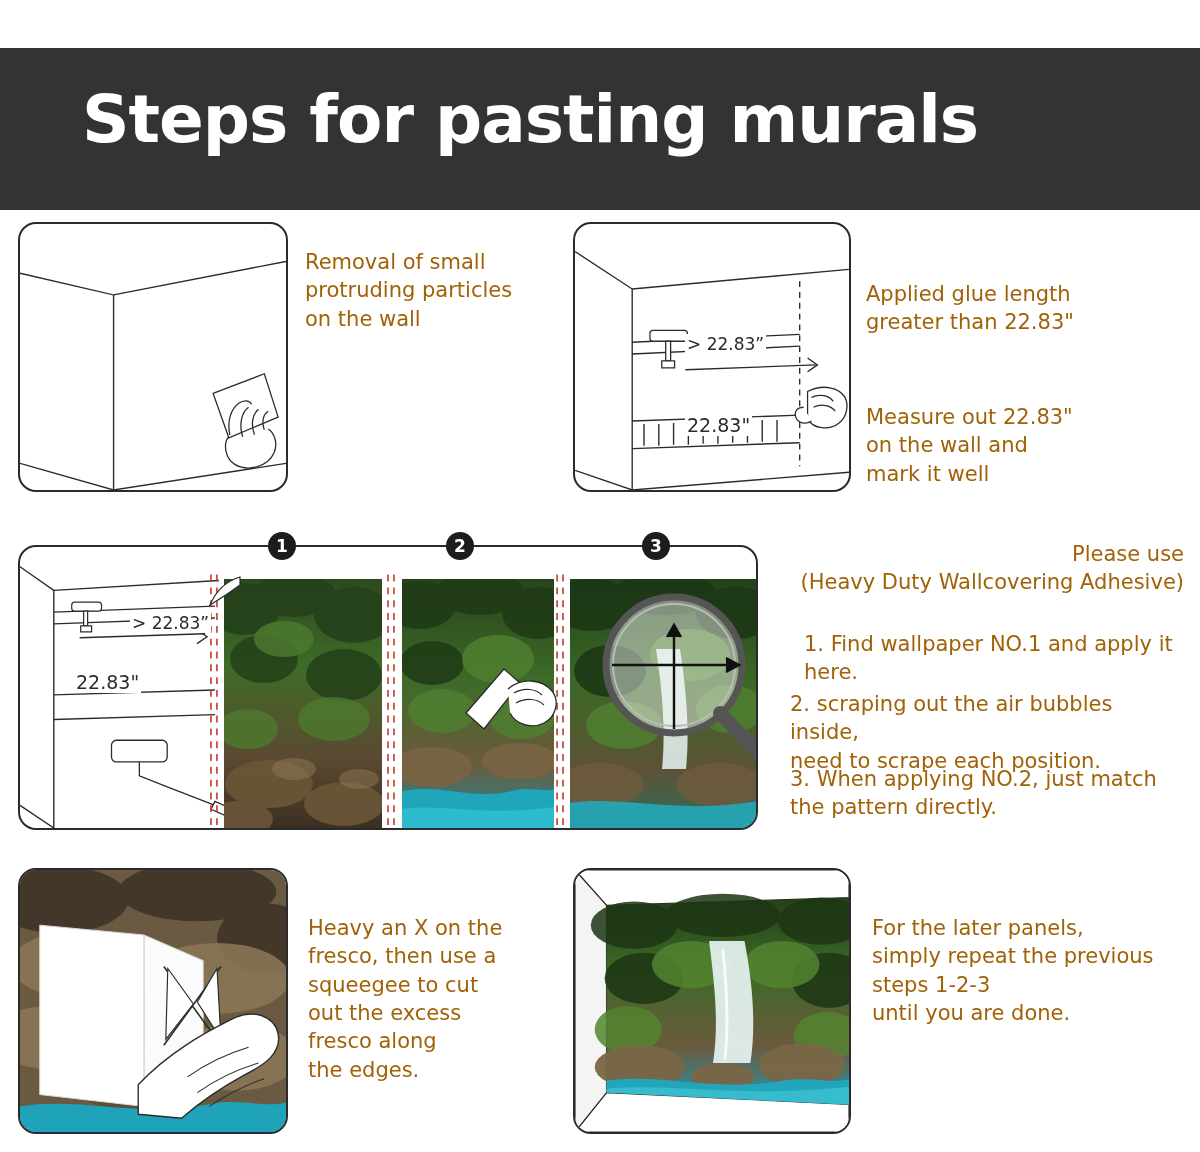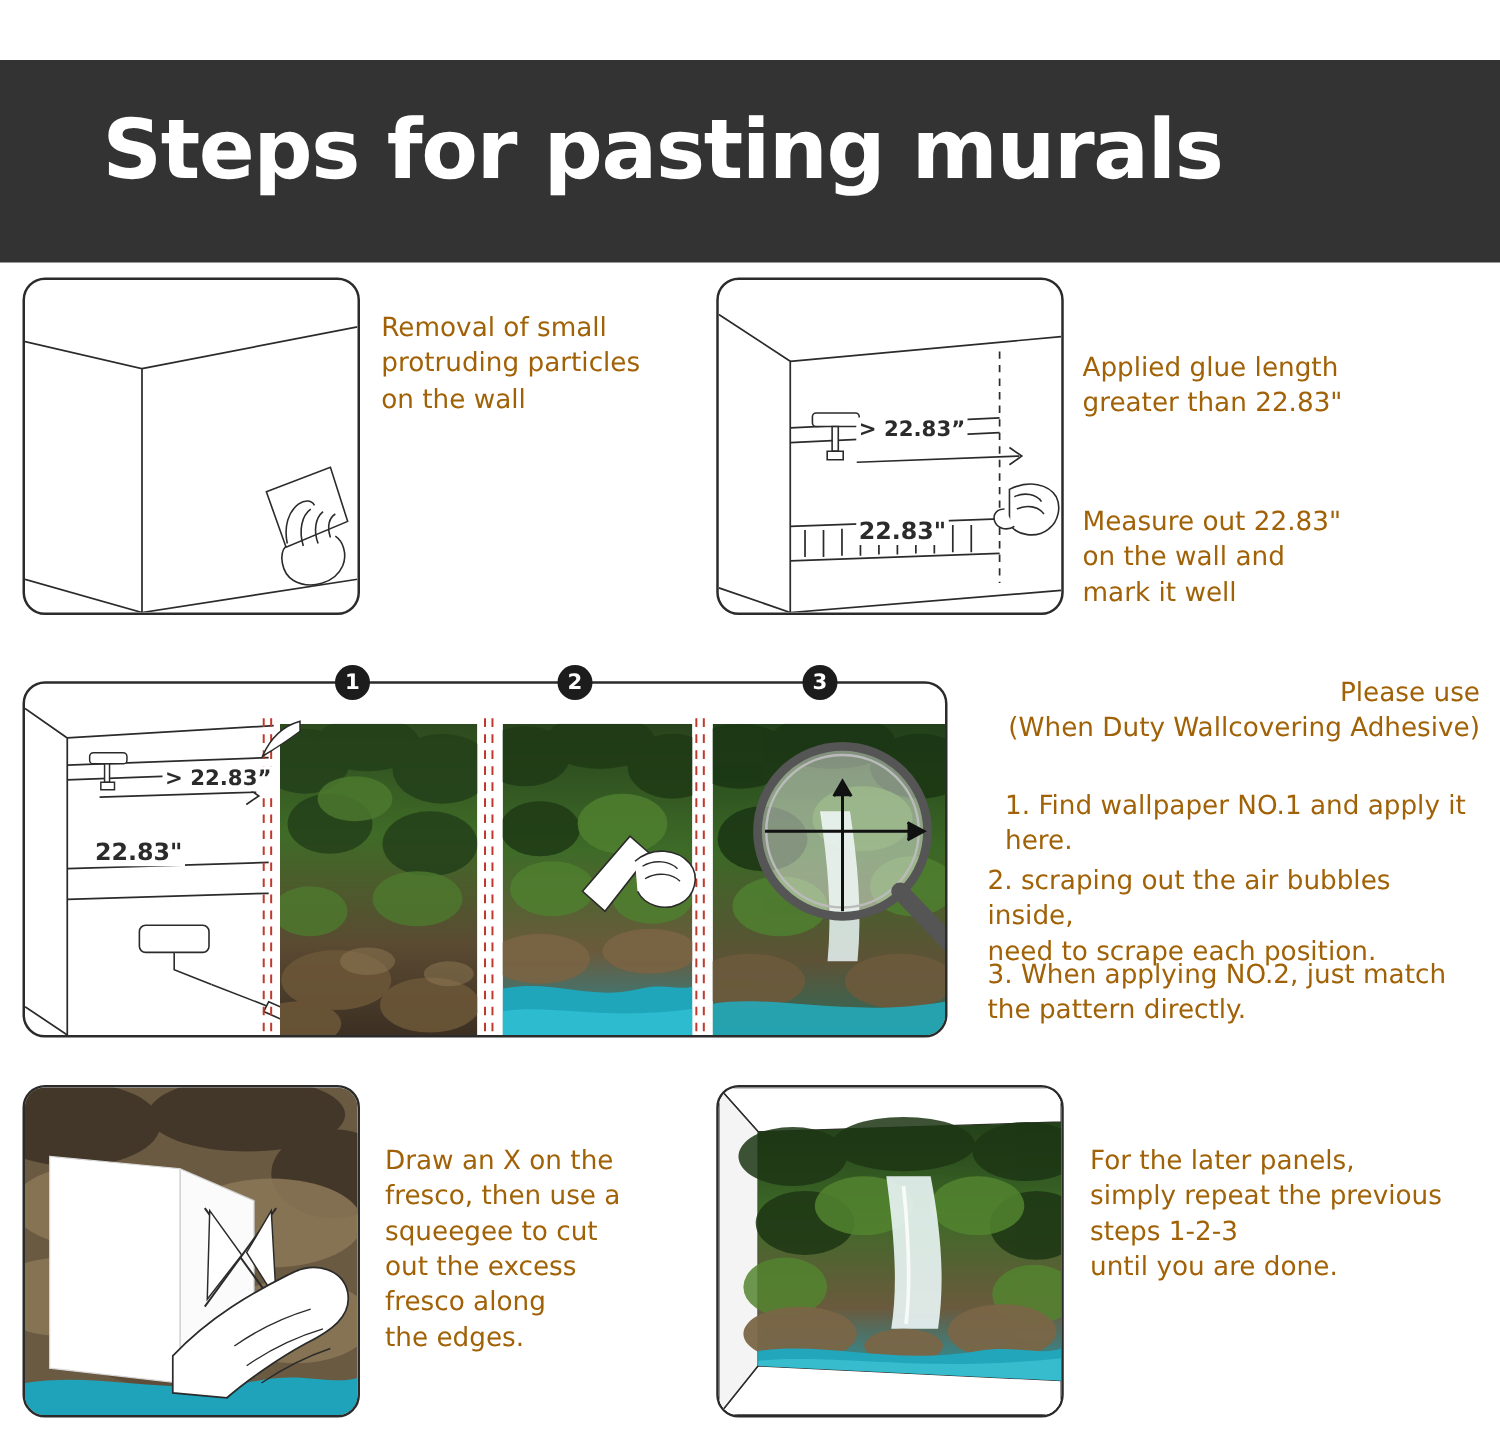--- a/index.html
+++ b/index.html
@@ -46,7 +46,6 @@
     background: #ffffff;
     overflow: hidden;
     box-sizing: border-box;
-    font-weight: bold;
   }
 
   .caption {

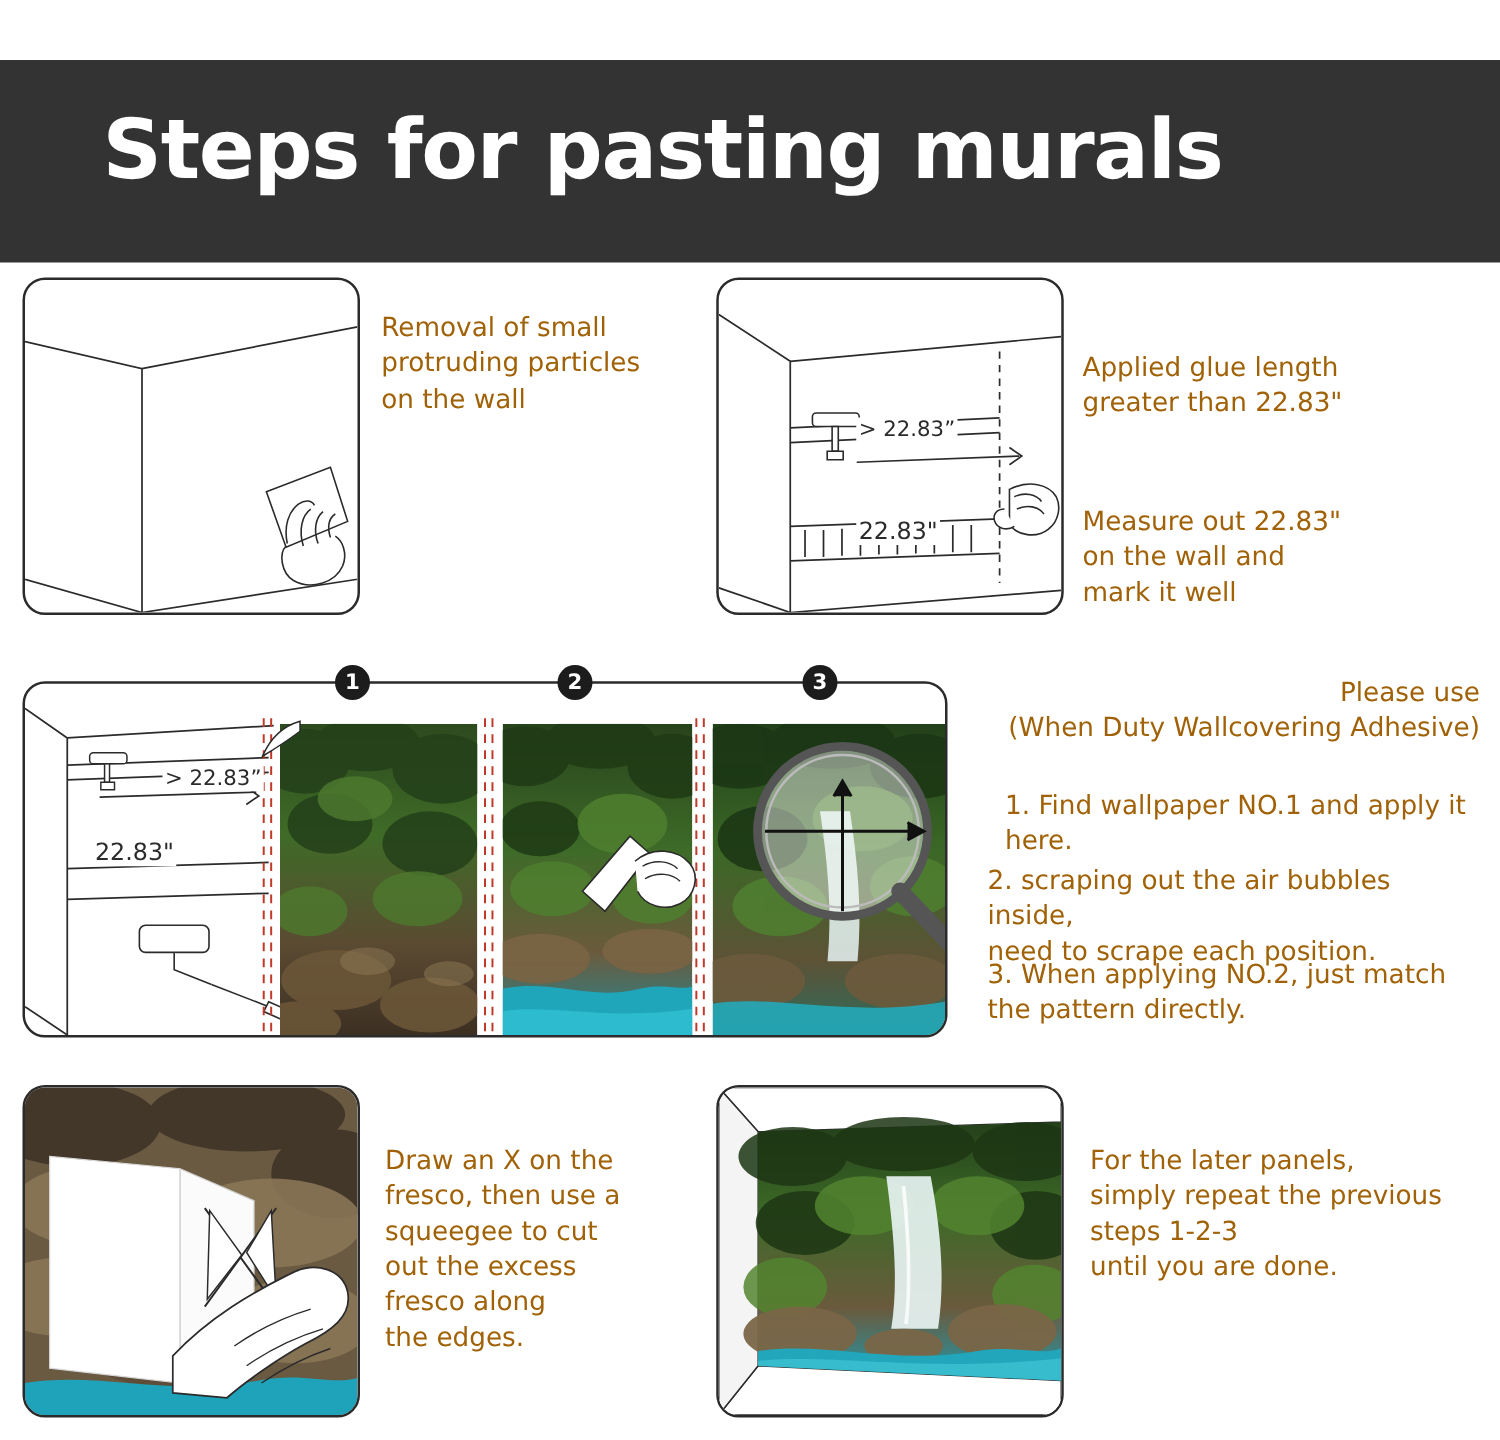--- a/index.html
+++ b/index.html
@@ -348,7 +348,7 @@
 <div class="circle-num" id="num2">2</div>
 <div class="circle-num" id="num3">3</div>
 
-<div class="caption" id="cap-please"><span>Please use</span><br><span>(When Duty Wallcovering Adhesive)</span></div>
+<div class="caption" id="cap-please"><span>Please use</span><br><span>(Heavy Duty Wallcovering Adhesive)</span></div>
 <div class="caption" id="cap-step1">1. Find wallpaper NO.1 and apply it here.</div>
 <div class="caption" id="cap-step2">2. scraping out the air bubbles inside,
 need to scrape each position.</div>

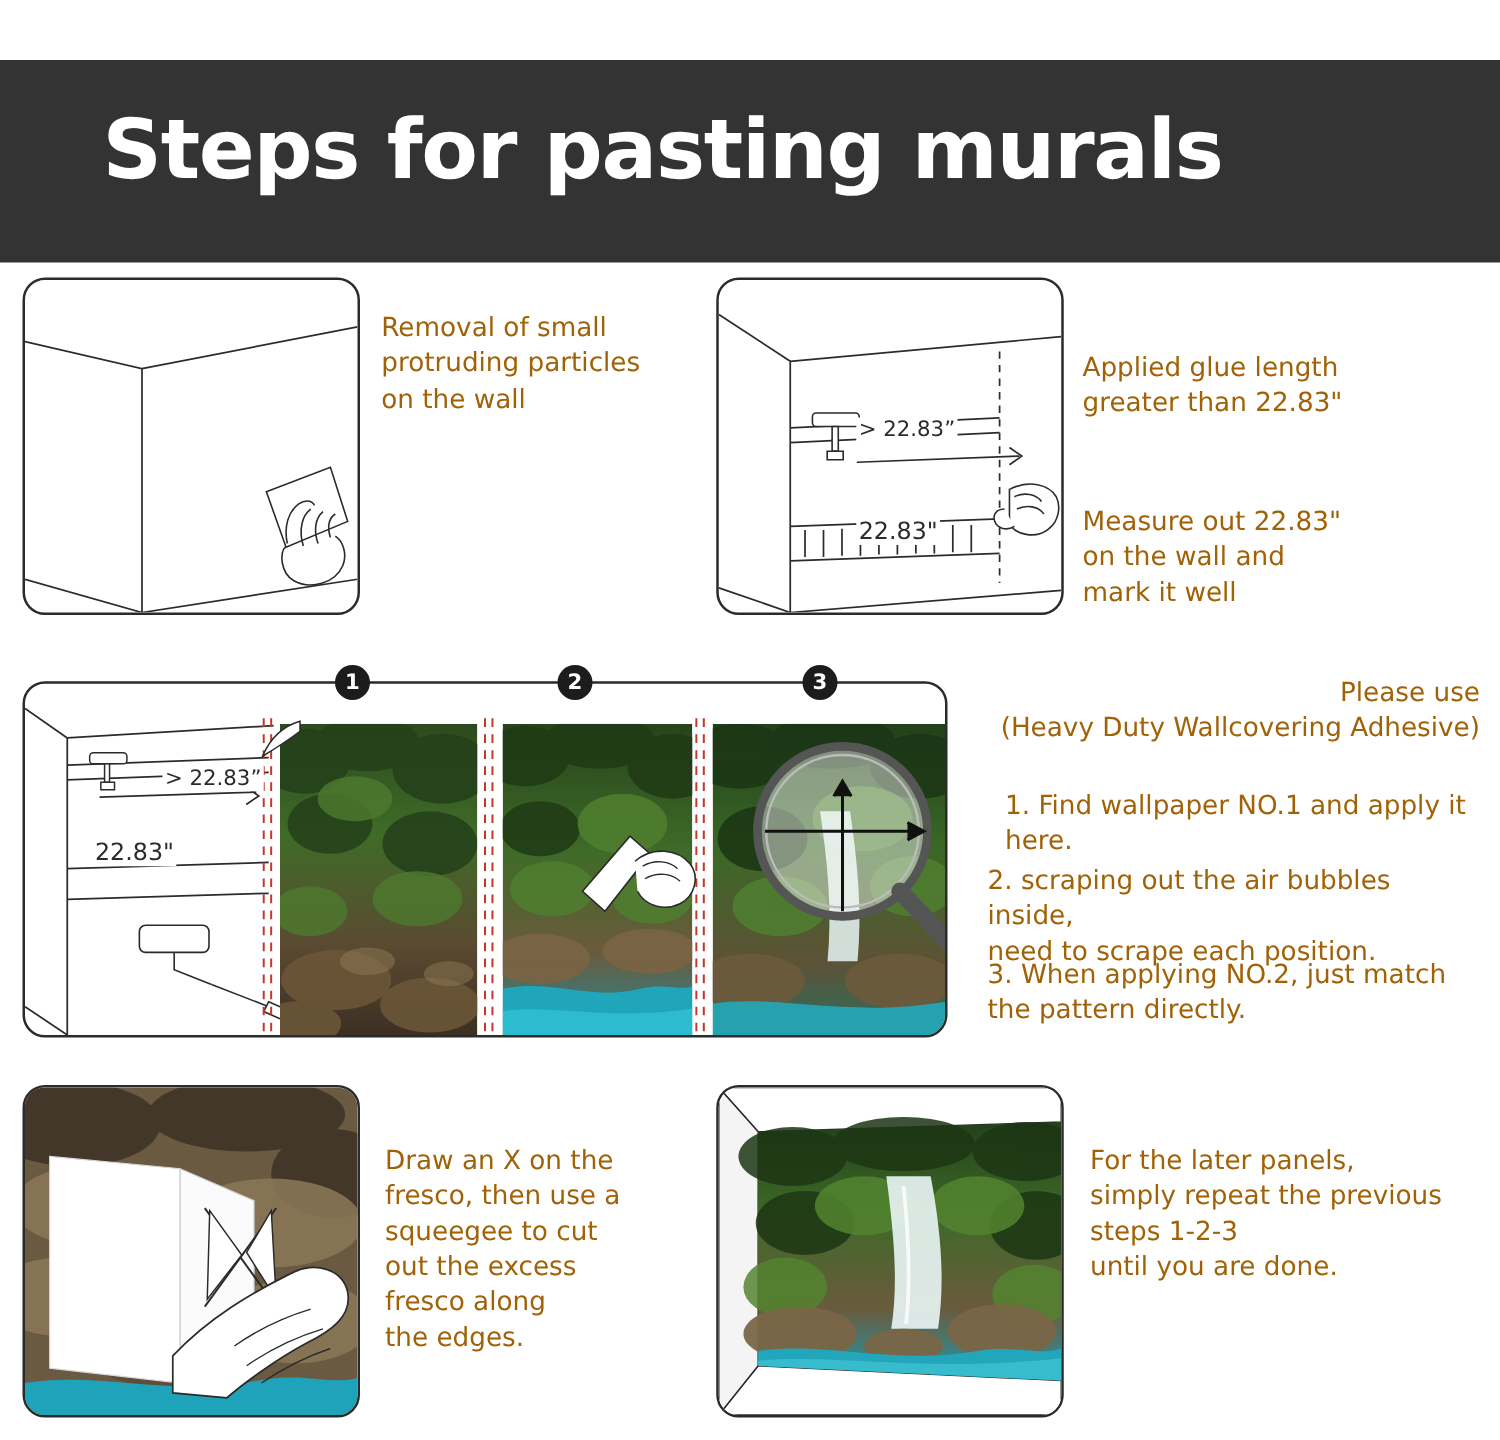--- a/index.html
+++ b/index.html
@@ -398,7 +398,7 @@
     <path d="M192 240 C210 228 230 218 248 212" fill="none" stroke="#2b2b2b" stroke-width="1.1"></path>
   </svg>
 </div>
-<div class="caption" id="cap-cut">Draw an X on the
+<div class="caption" id="cap-cut">Heavy an X on the
 fresco, then use a
 squeegee to cut
 out the excess

